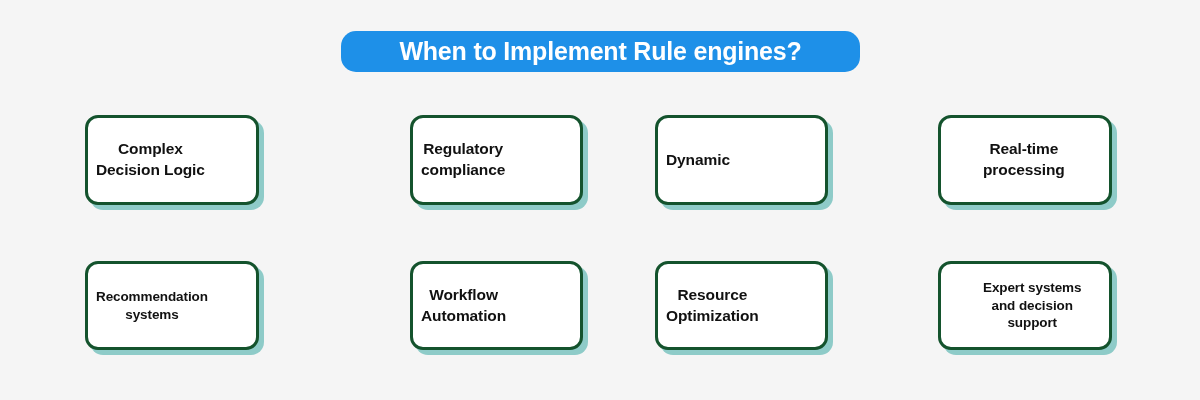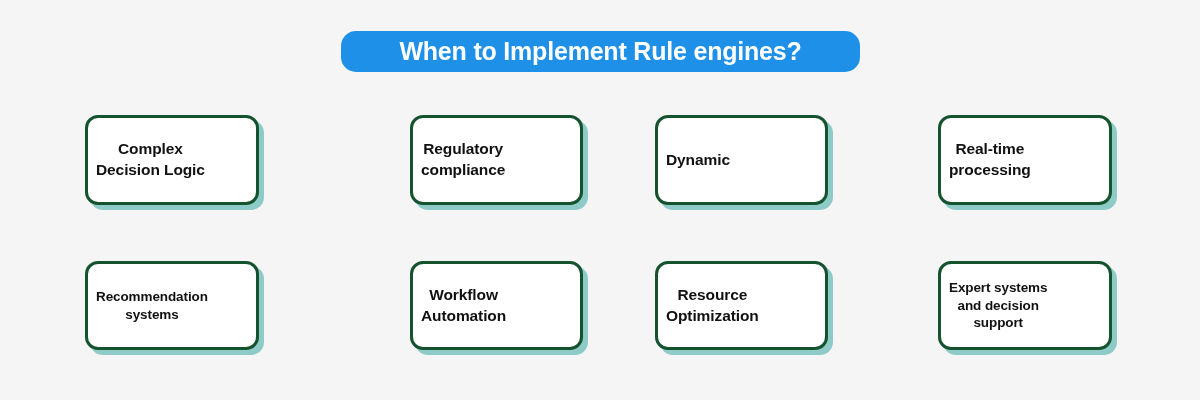--- a/index.html
+++ b/index.html
@@ -86,7 +86,7 @@
   .c1 { left: 85px;  width: 174px; }
   .c2 { left: 370px; width: 173px; margin-left: 40px; }
   .c3 { left: 655px; width: 173px; }
-  .c4 { left: 938px; width: 174px; }
+  .c4 { left: 938px; width: 174px; padding-left: 34px; }
 </style>
 </head>
 <body>

